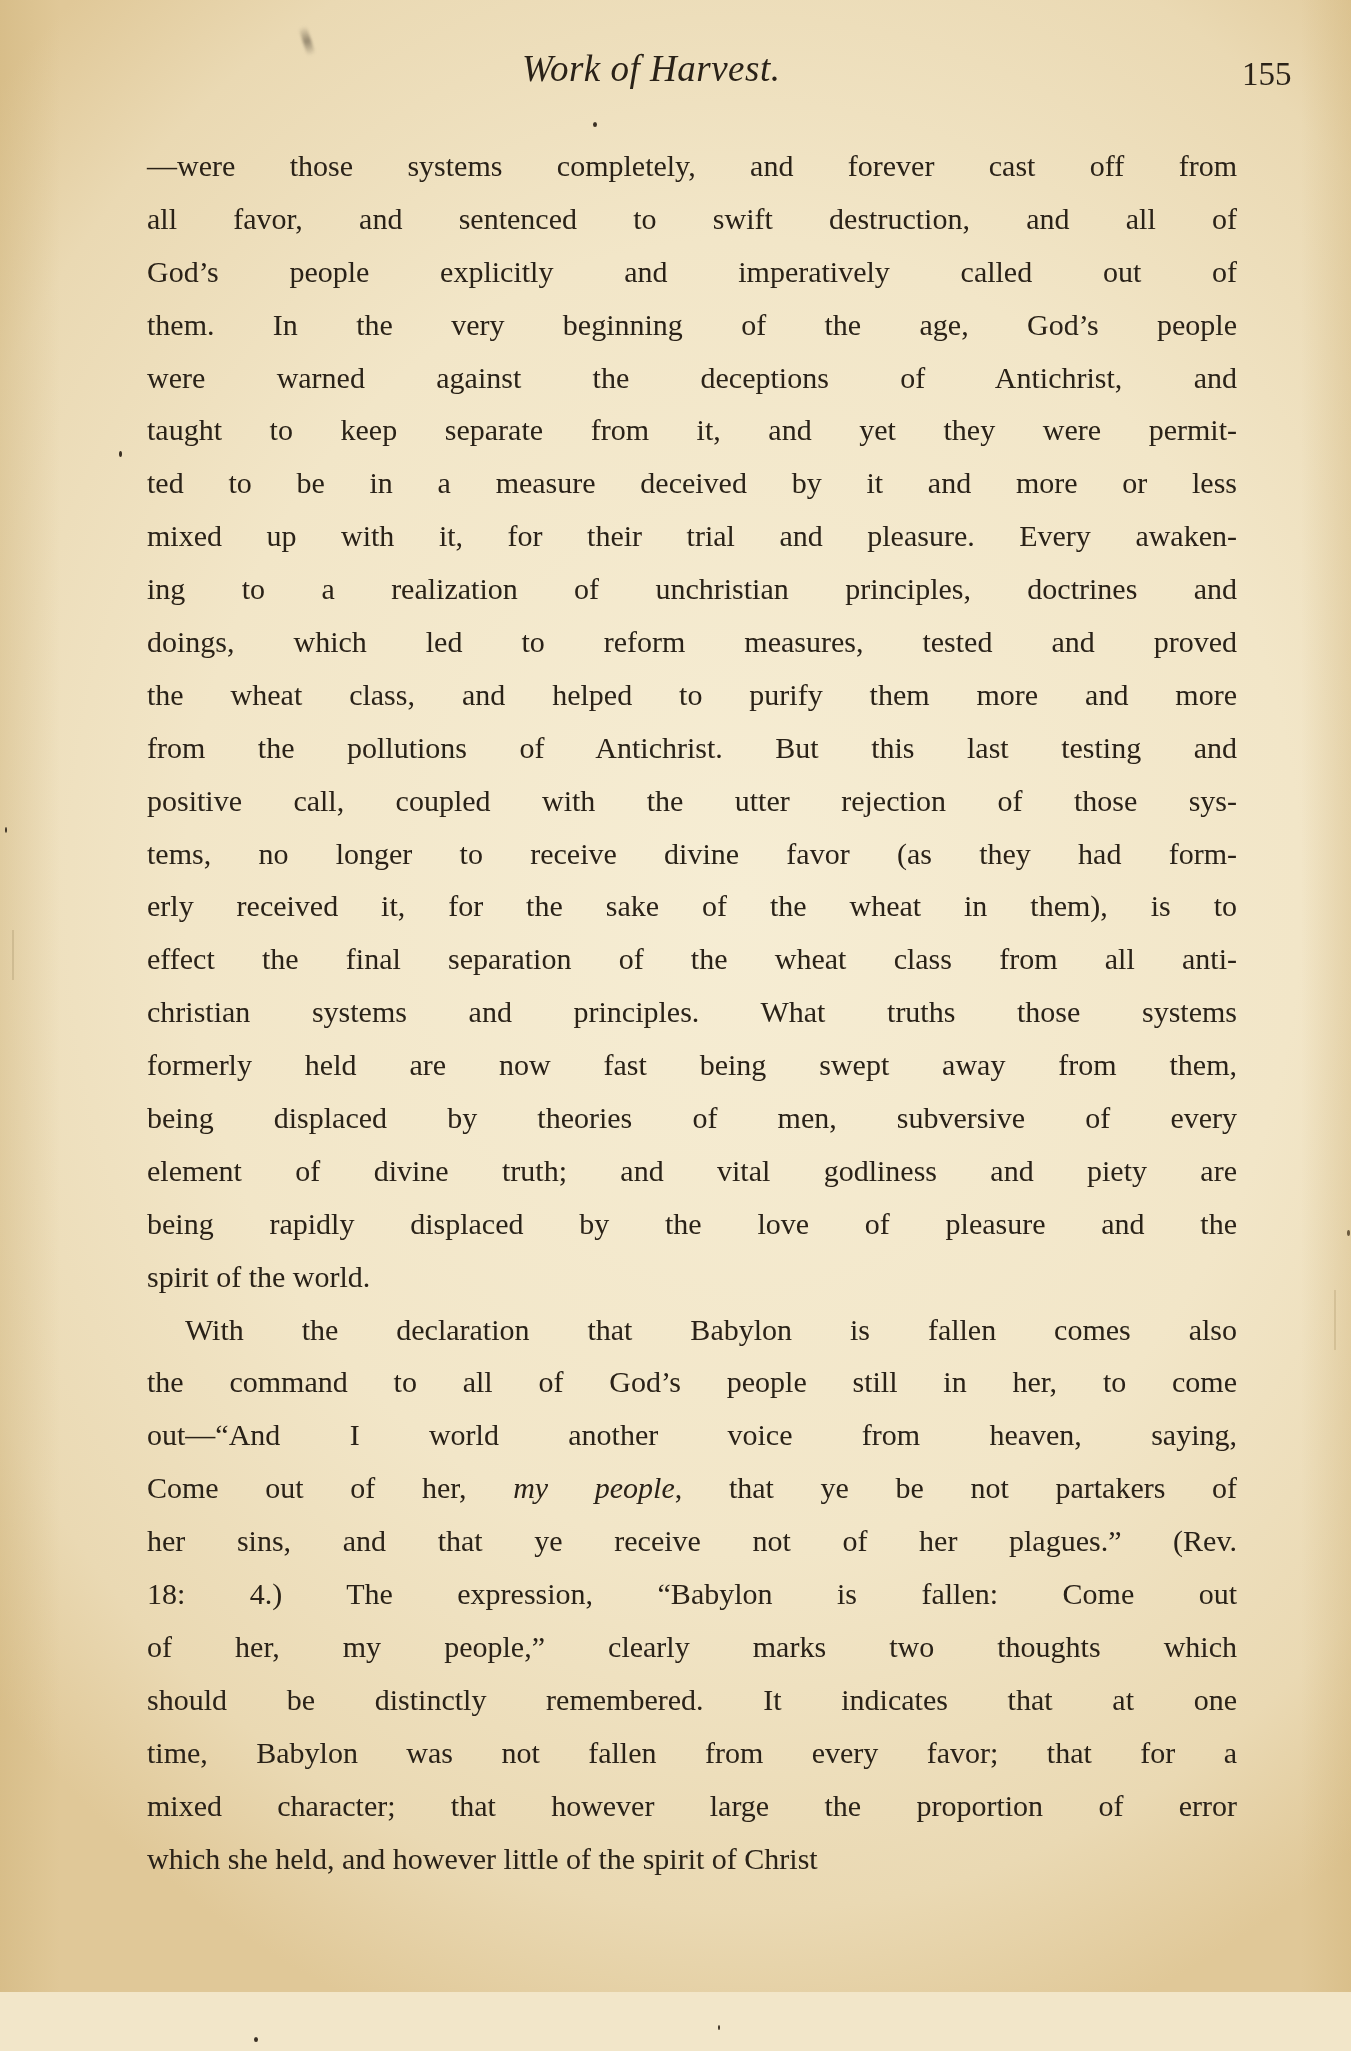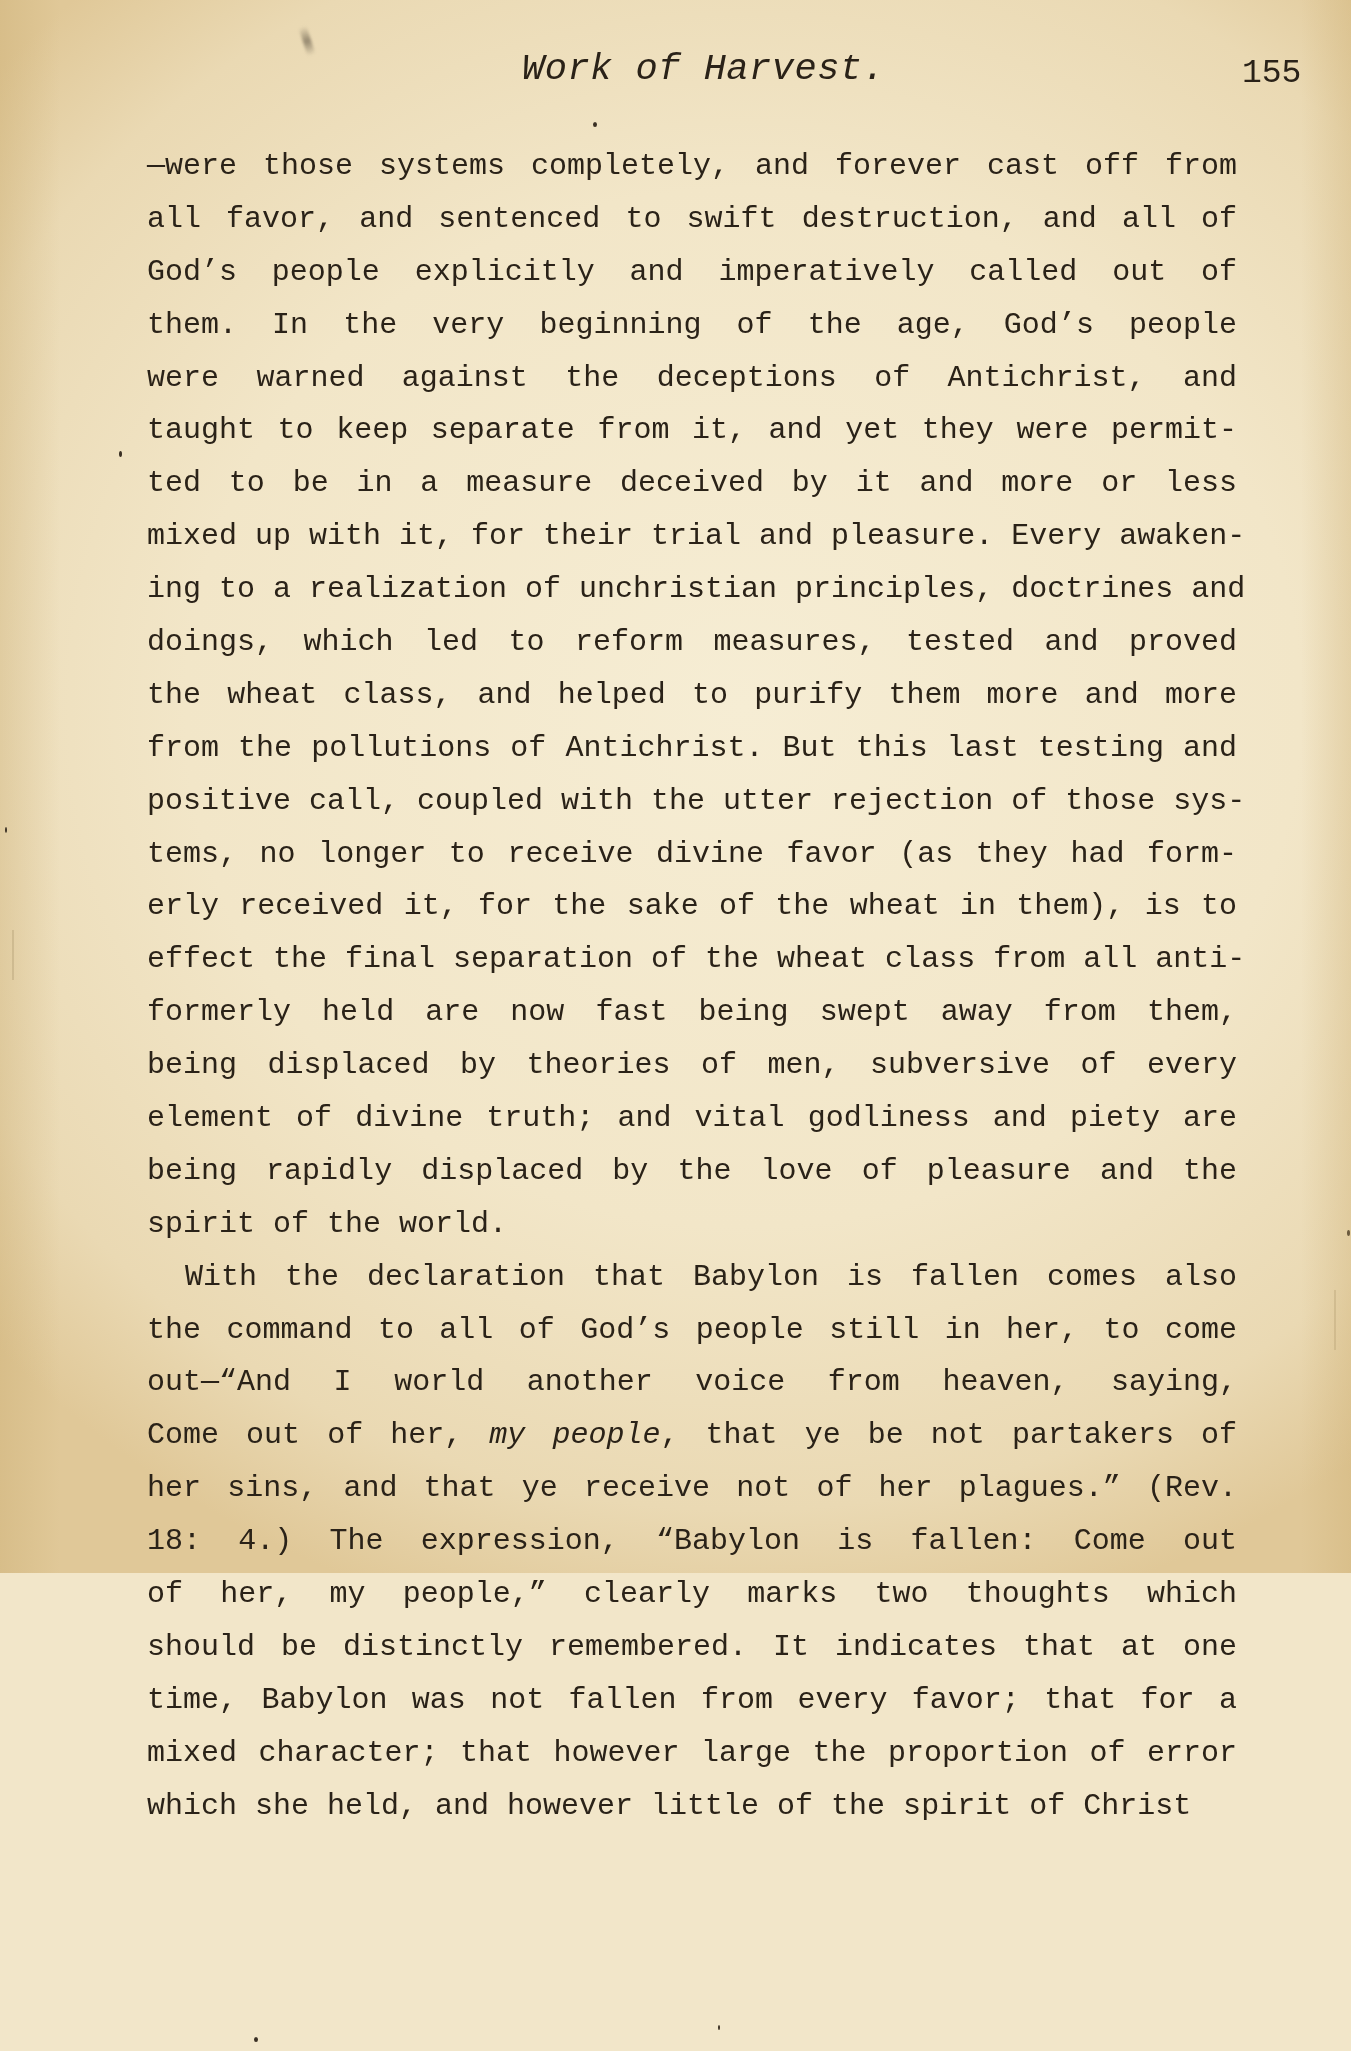--- a/index.html
+++ b/index.html
@@ -10,10 +10,9 @@
     color: #2a2218;
   }
   .page {
-    position: relative; width: 1351px; height: 1573px;
+    position: relative; width: 1351px; height: 1992px;
     background:
       radial-gradient(ellipse 75% 60% at 55% 45%, #f6edd4 0%, #f2e6c8 55%, #ead9b3 85%, #e0c898 100%);
-    font-family: Liberation Mono, monospace;
   }
   .page::before {
     content: ""; position: absolute; left: 0; top: 0; bottom: 0; width: 60px;

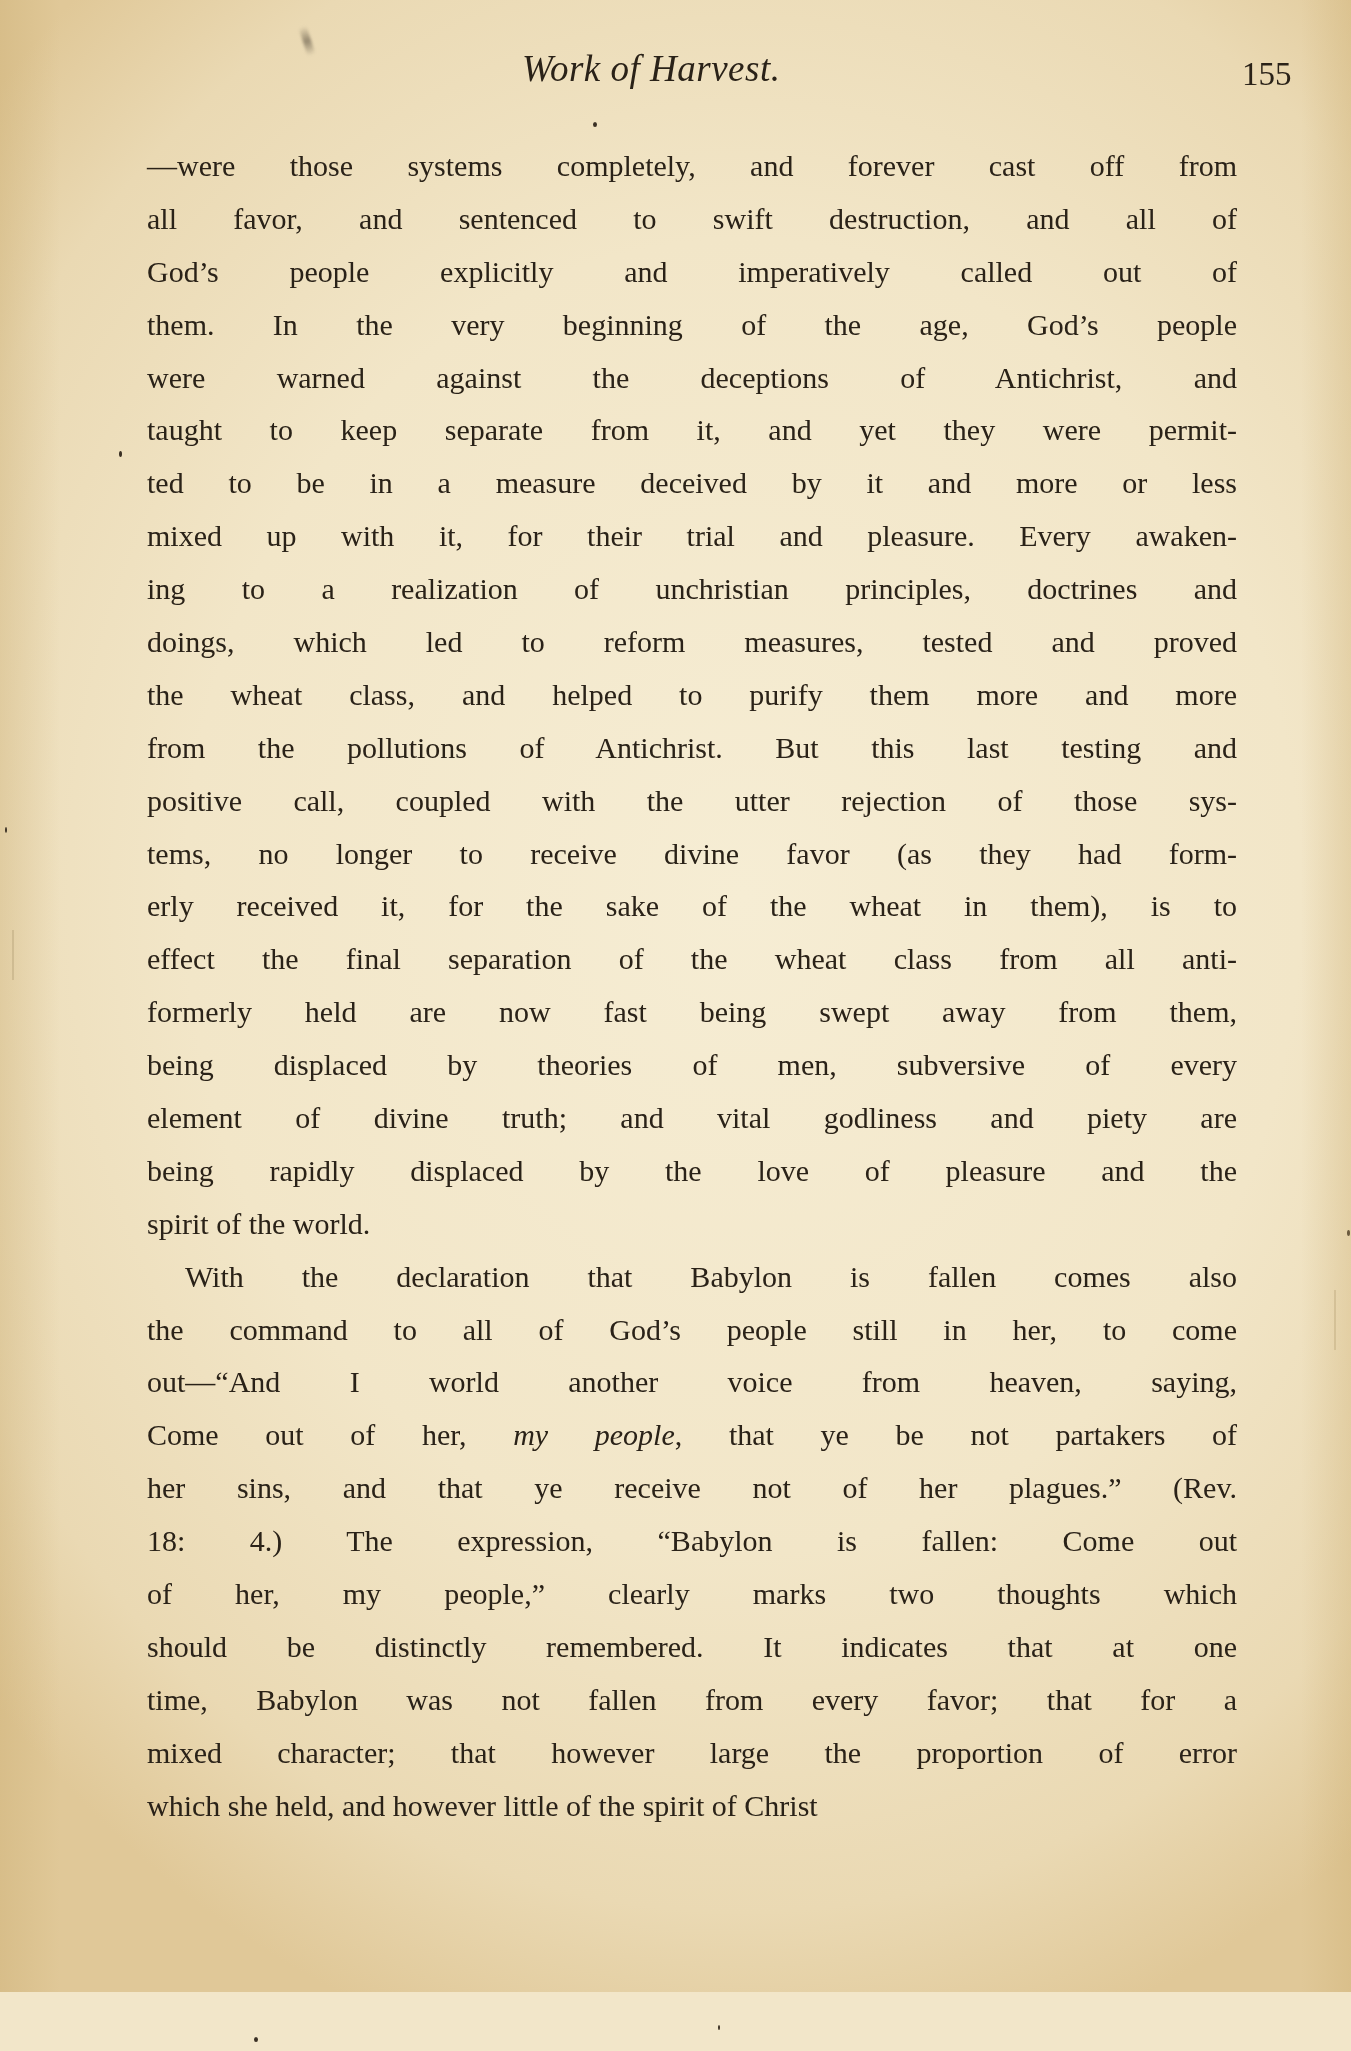--- a/index.html
+++ b/index.html
@@ -82,6 +82,7 @@
         <div class="line">tems, no longer to receive divine favor (as they had form-</div>
         <div class="line">erly received it, for the sake of the wheat in them), is to</div>
         <div class="line">effect the final separation of the wheat class from all anti-</div>
+        <div class="line">christian systems and principles.  What truths those systems</div>
         <div class="line">formerly held are now fast being swept away from them,</div>
         <div class="line">being displaced by theories of men, subversive of every</div>
         <div class="line">element of divine truth; and vital godliness and piety are</div>

